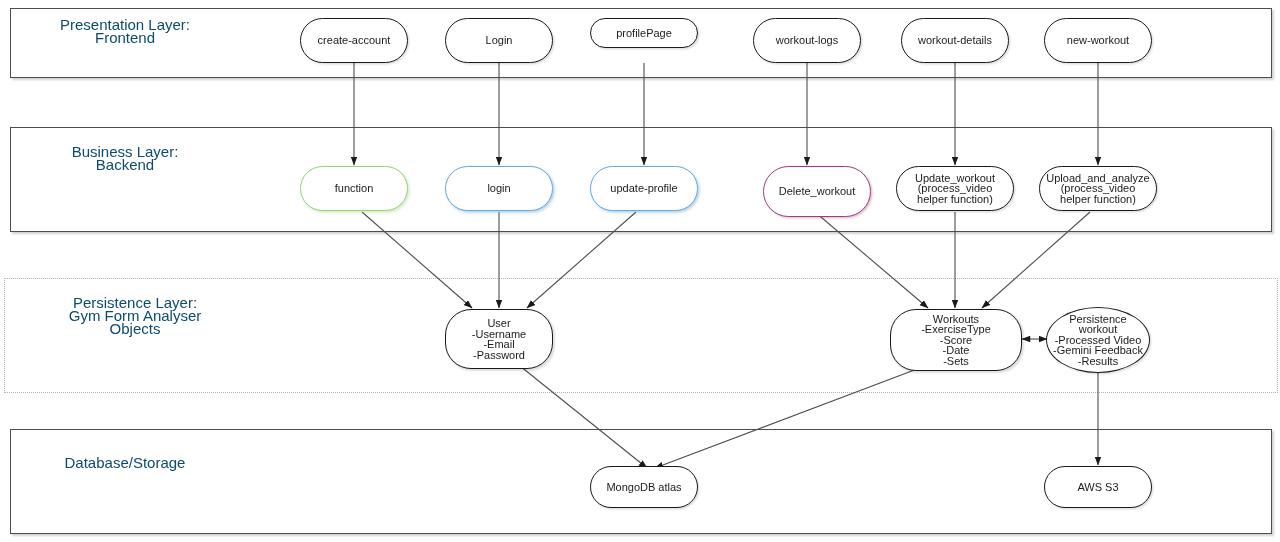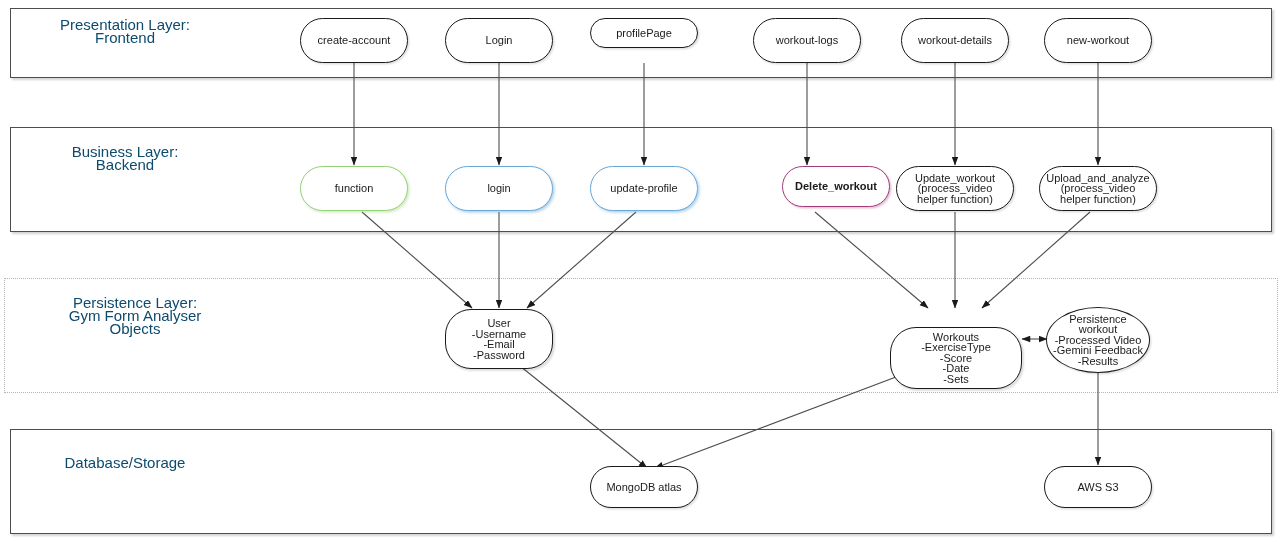--- a/index.html
+++ b/index.html
@@ -156,7 +156,7 @@
   <div class="node blue" style="left:590px; top:166px; width:108px; height:45px;">
     <span class="node-text">update-profile</span>
   </div>
-  <div class="node purple" style="left:782px; top:166px; width:108px; height:41px;font-weight:bold;">
+  <div class="node purple" style="left:763px; top:166px; width:108px; height:51px;">
     <span class="node-text">Delete_workout</span>
   </div>
   <div class="node" style="left:896px; top:166px; width:118px; height:45px;">

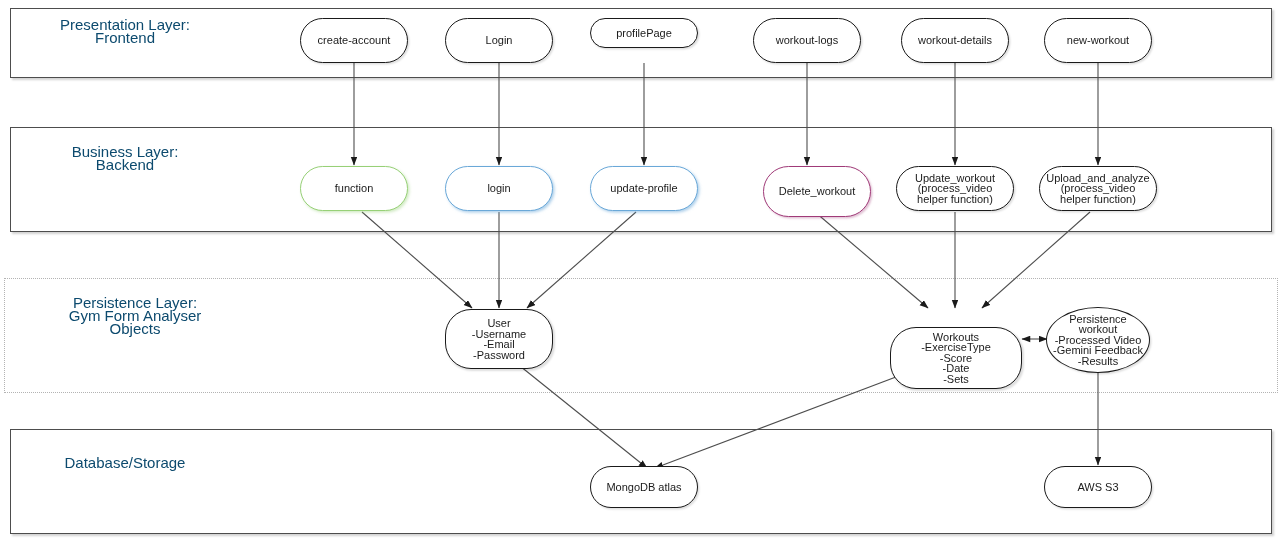--- a/index.html
+++ b/index.html
@@ -174,7 +174,7 @@
 -Email
 -Password</span>
   </div>
-  <div class="node" style="left:890px; top:309px; width:132px; height:62px;margin-top:18px;">
+  <div class="node" style="left:890px; top:309px; width:132px; height:62px;">
     <span class="node-text">Workouts
 -ExerciseType
 -Score

